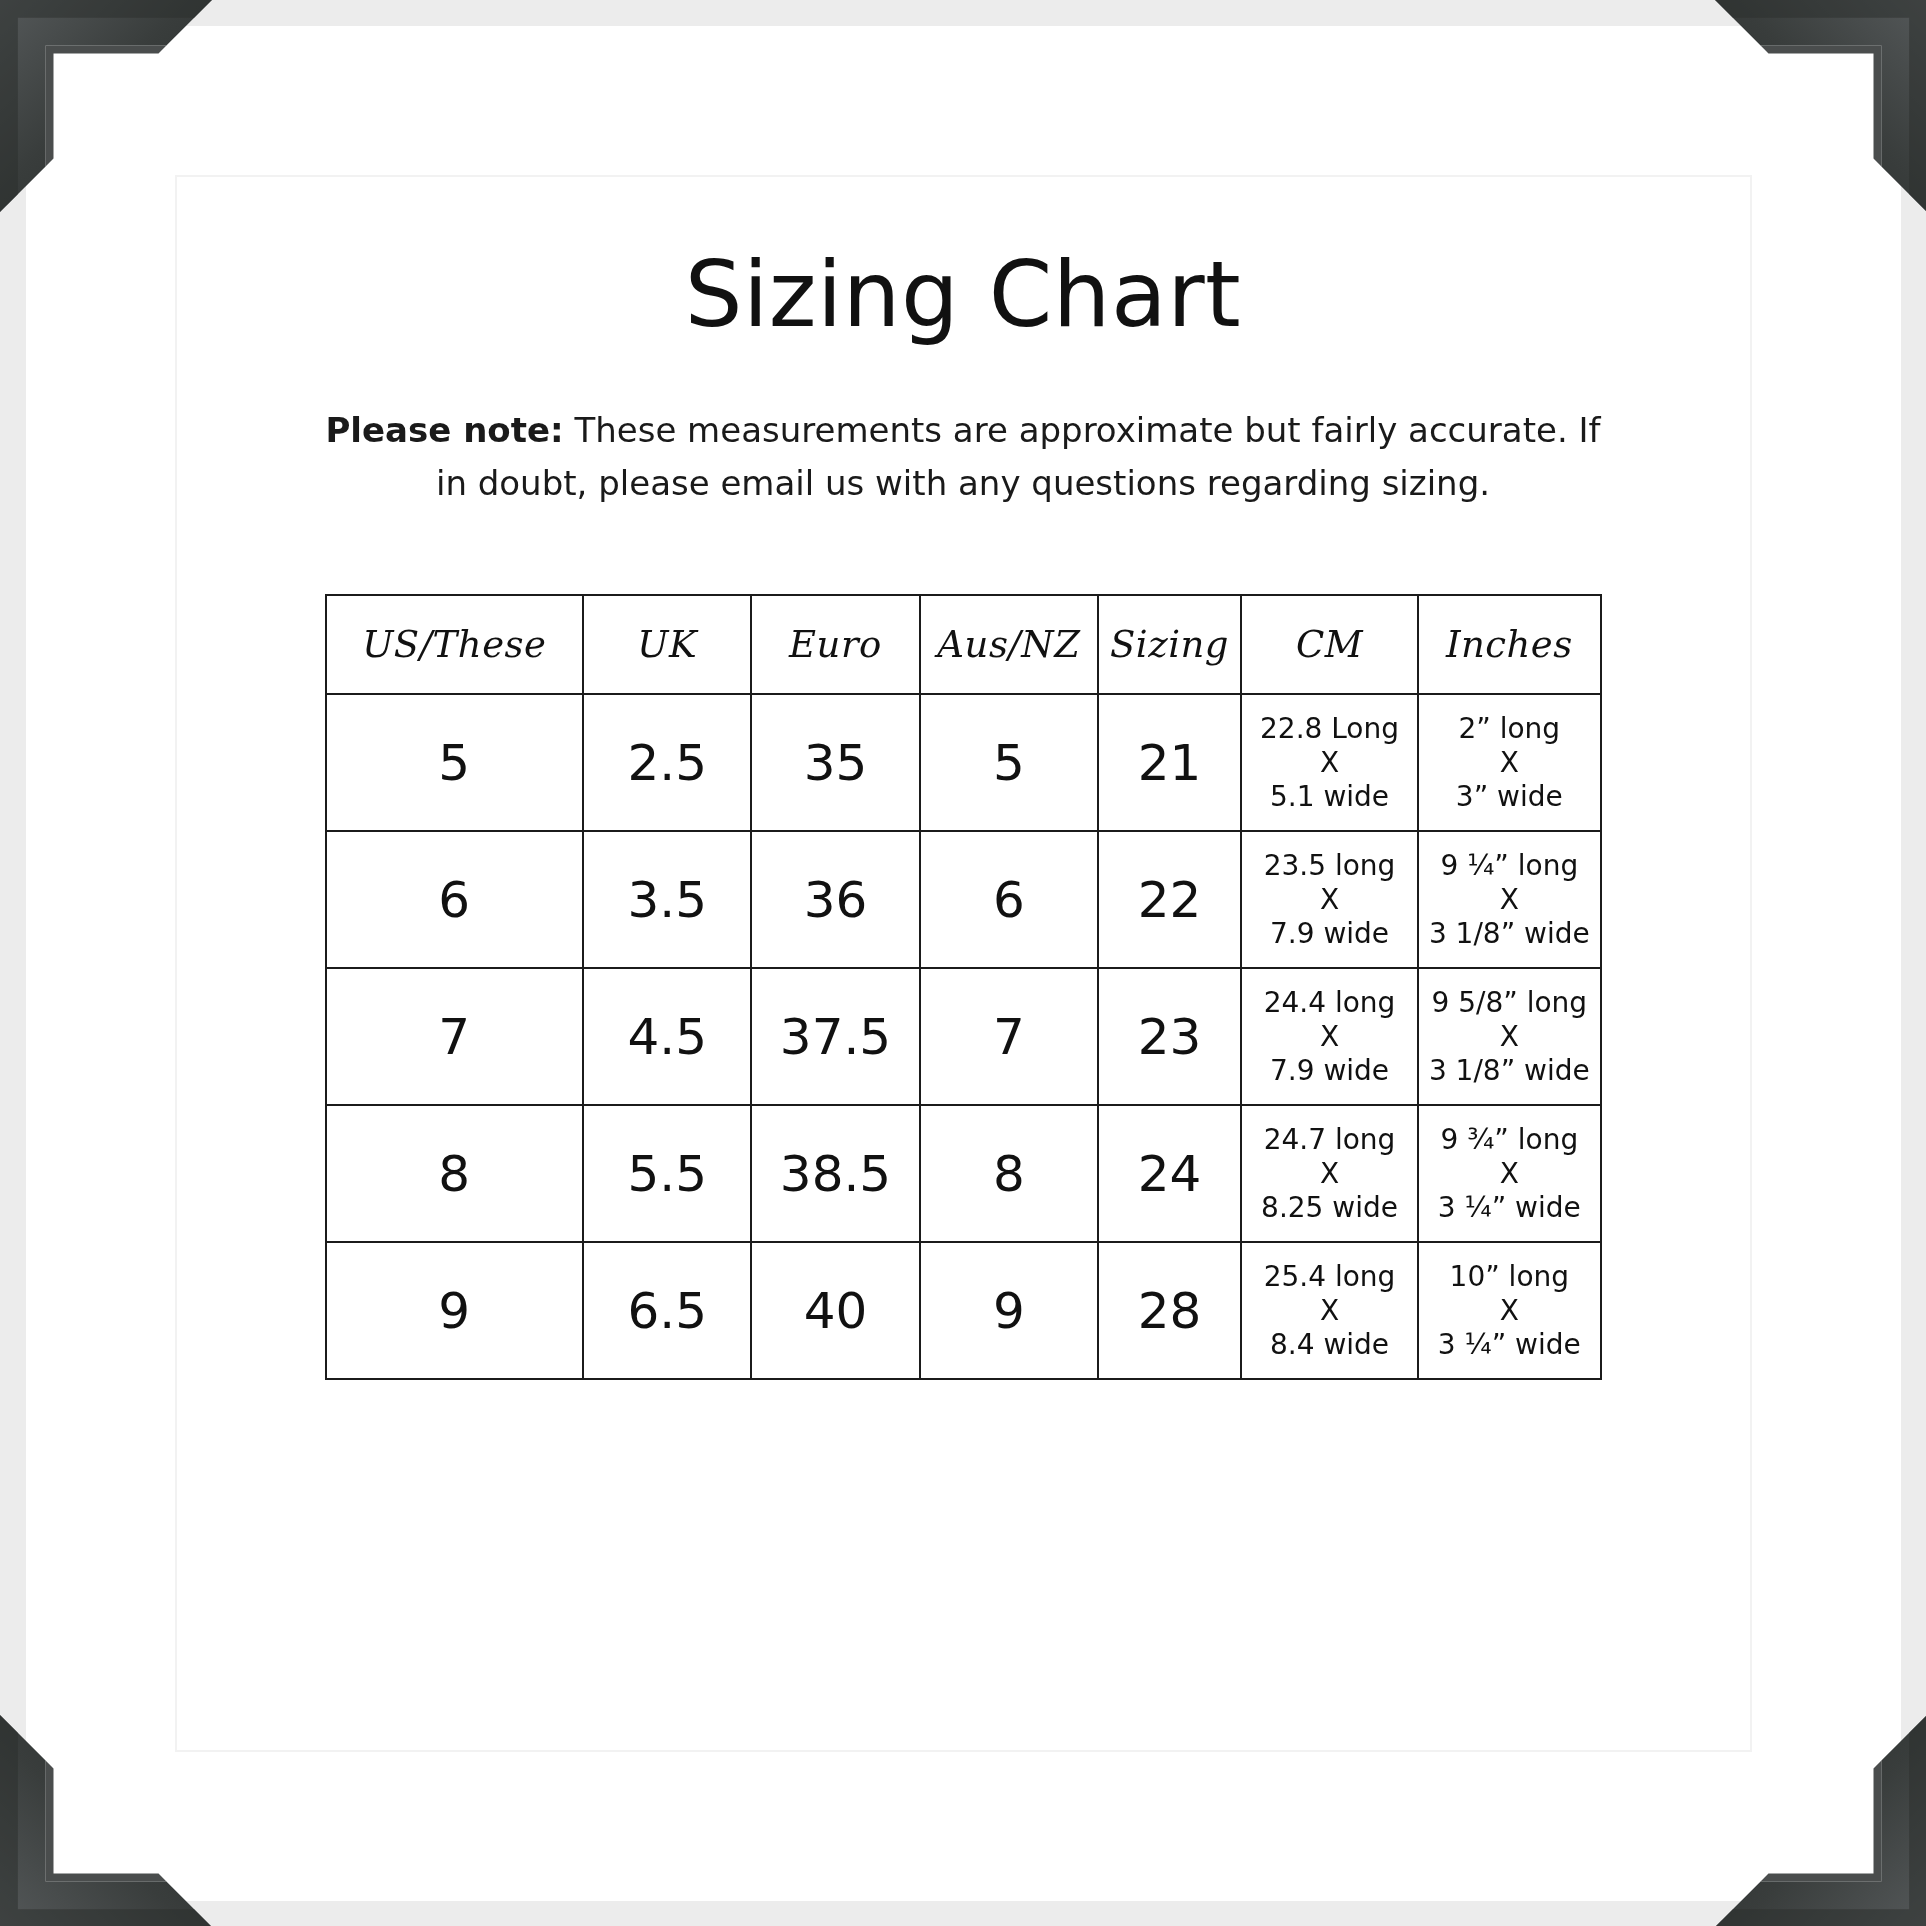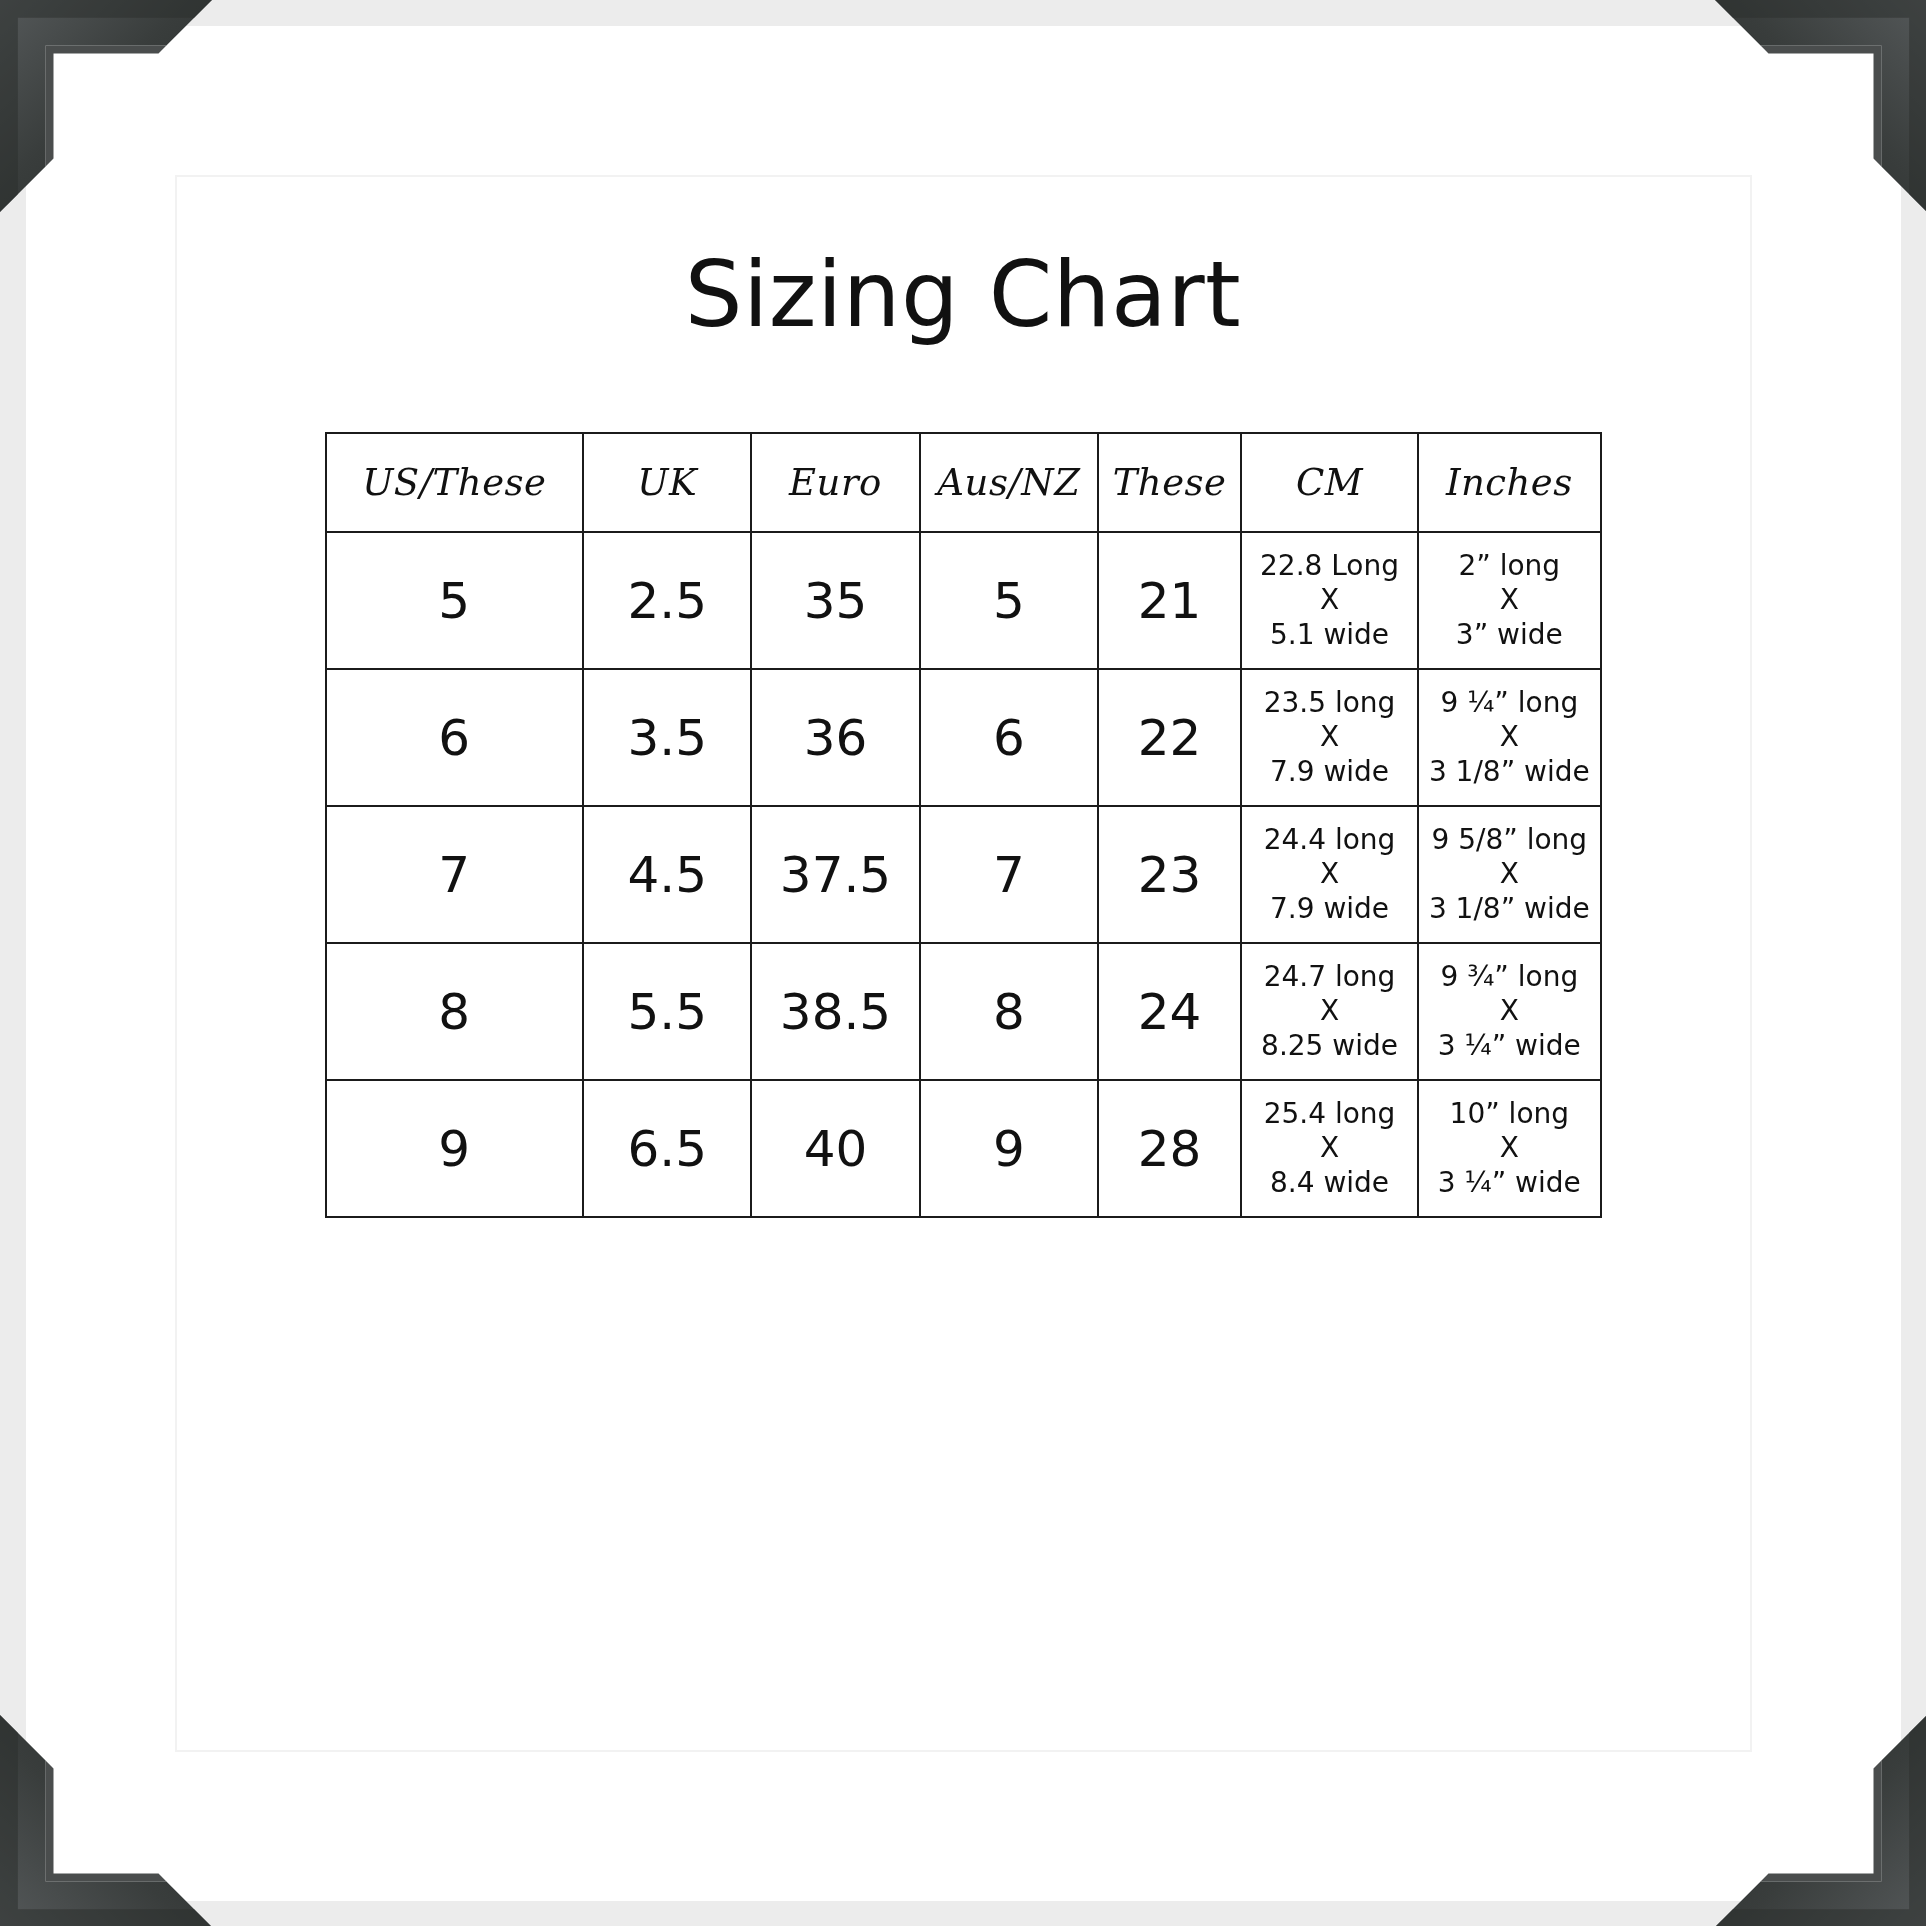--- a/index.html
+++ b/index.html
@@ -201,6 +201,7 @@
   <div class="content">
     <h1 class="page-title">Sizing Chart</h1>
 
+    <p class="note"><b>Please note:</b><span> These measurements are approximate but fairly accurate. If in doubt, please email us with any questions regarding sizing.</span></p>
 
     <div class="table-wrap">
       <table class="sizing">

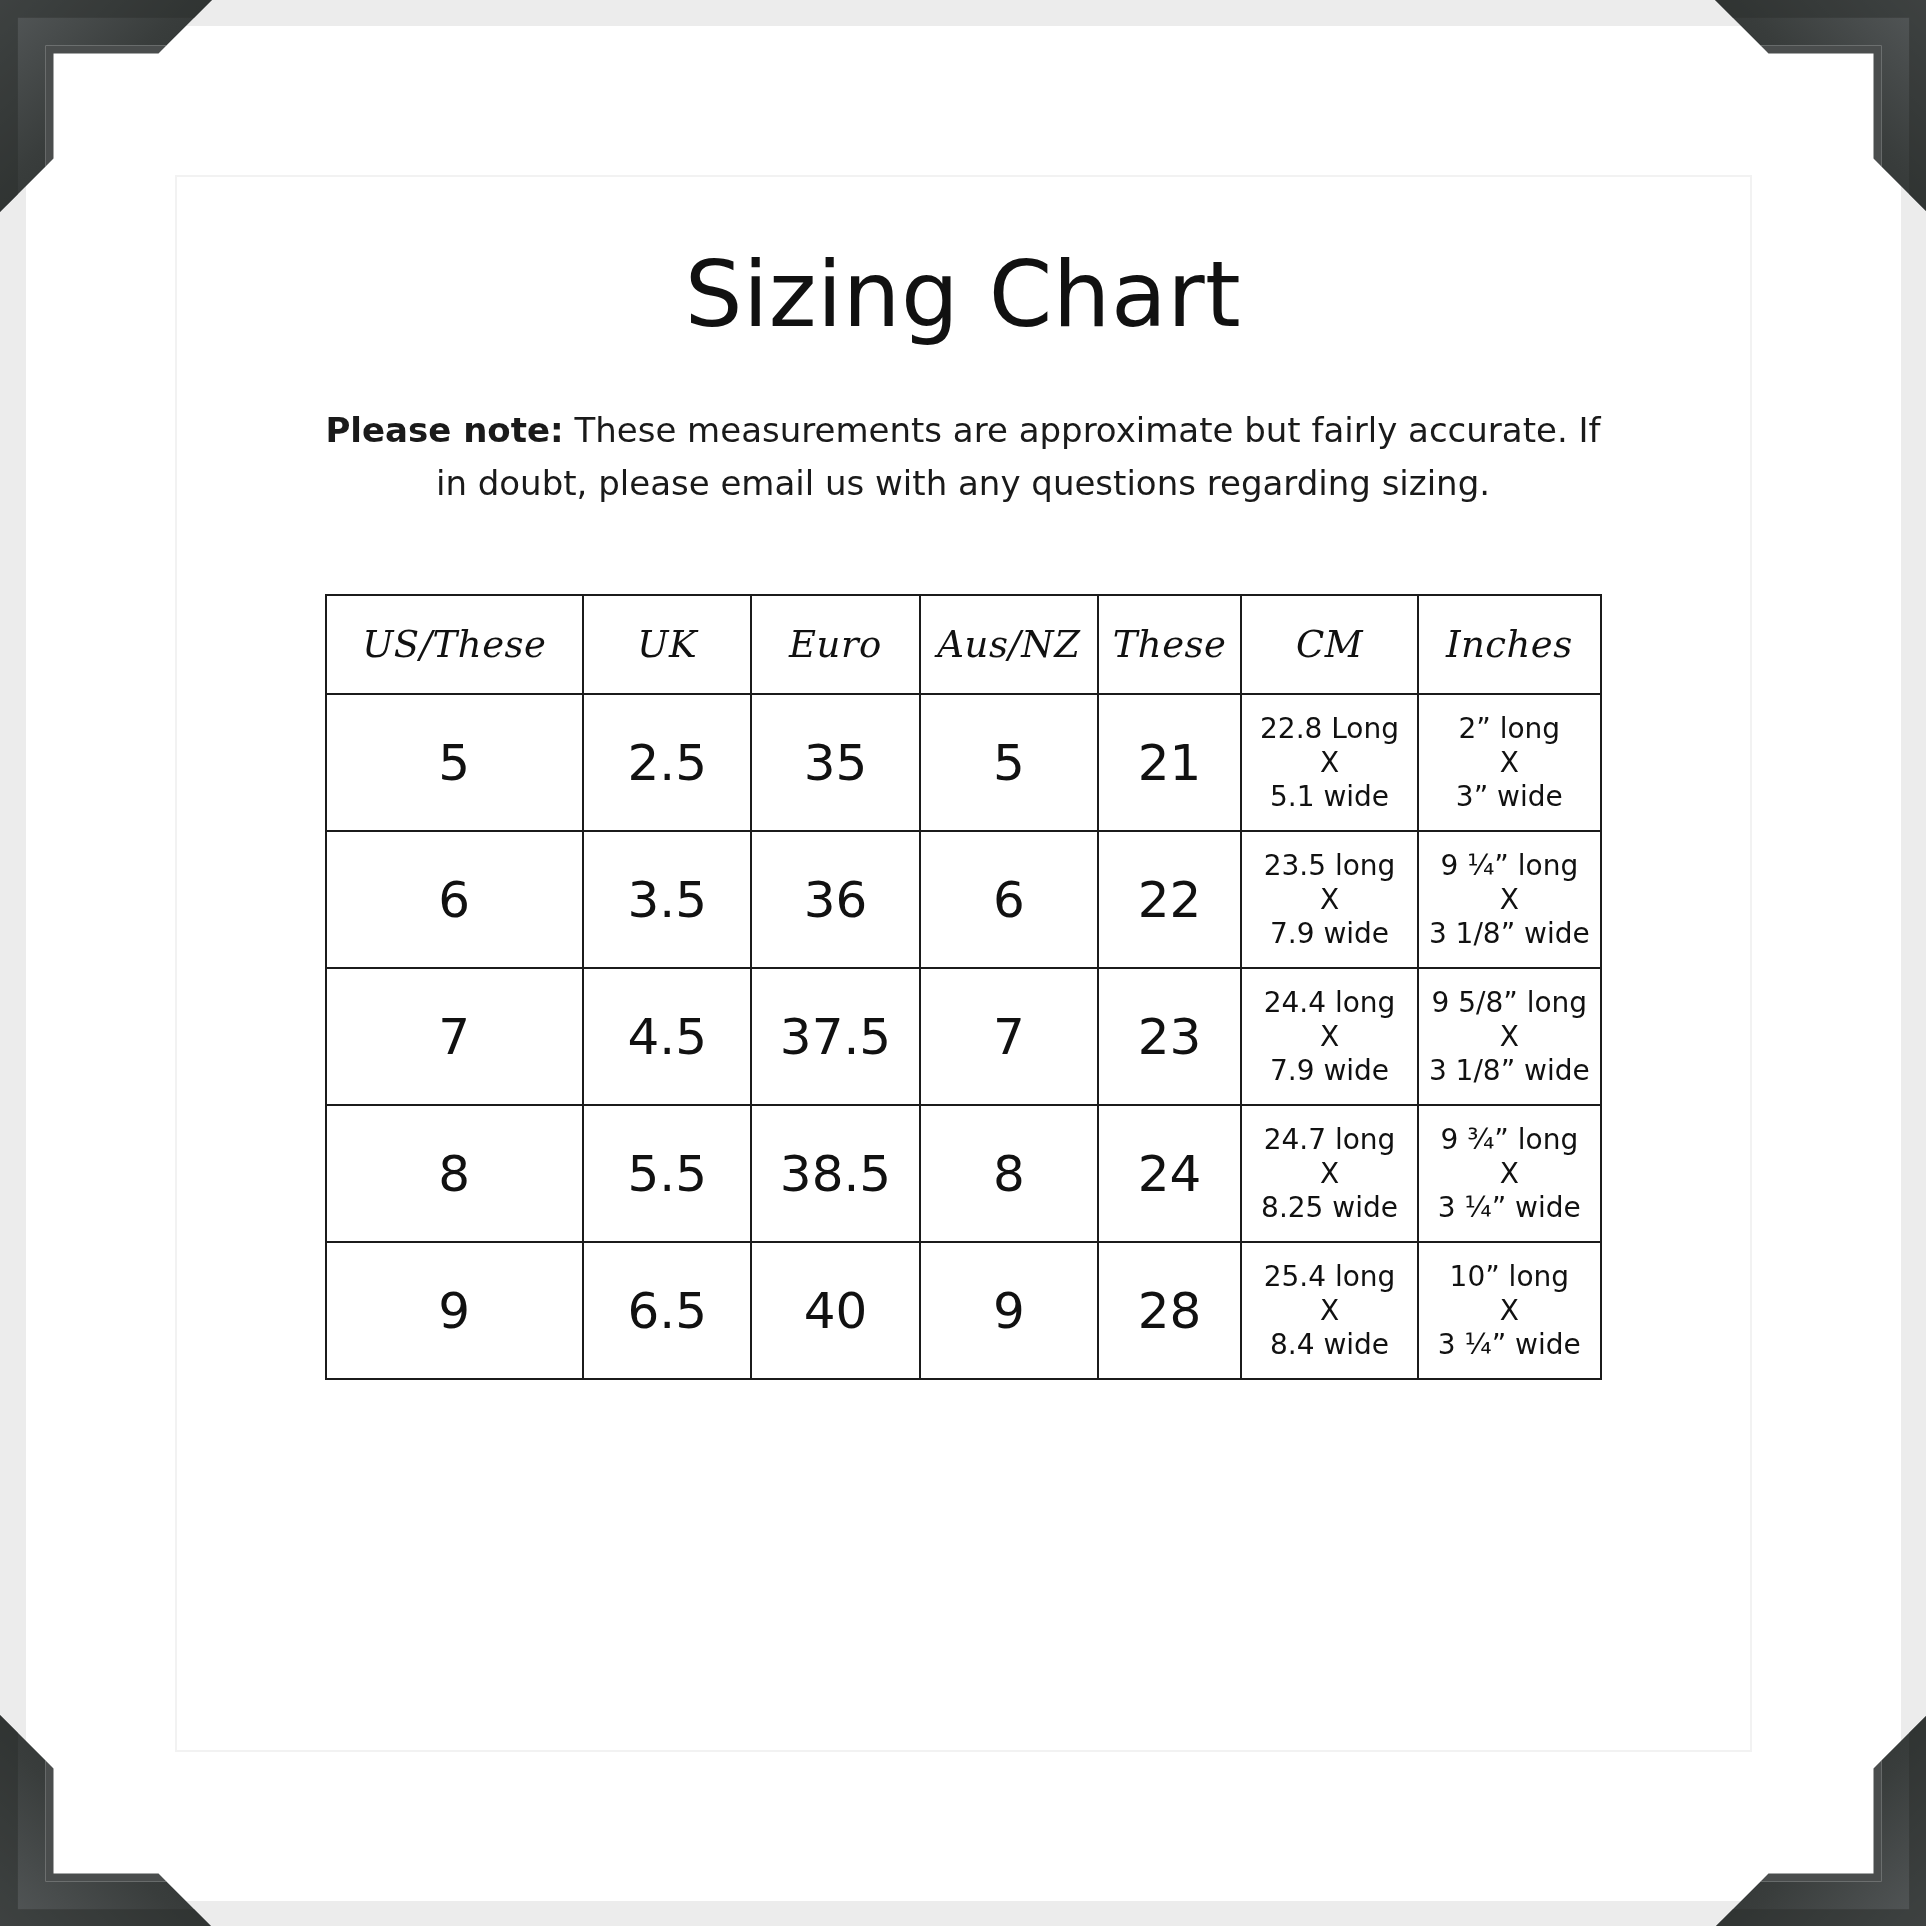--- a/index.html
+++ b/index.html
@@ -220,7 +220,7 @@
             <th>UK</th>
             <th>Euro</th>
             <th>Aus/NZ</th>
-            <th>These</th>
+            <th>Sizing</th>
             <th>CM</th>
             <th>Inches</th>
           </tr>

